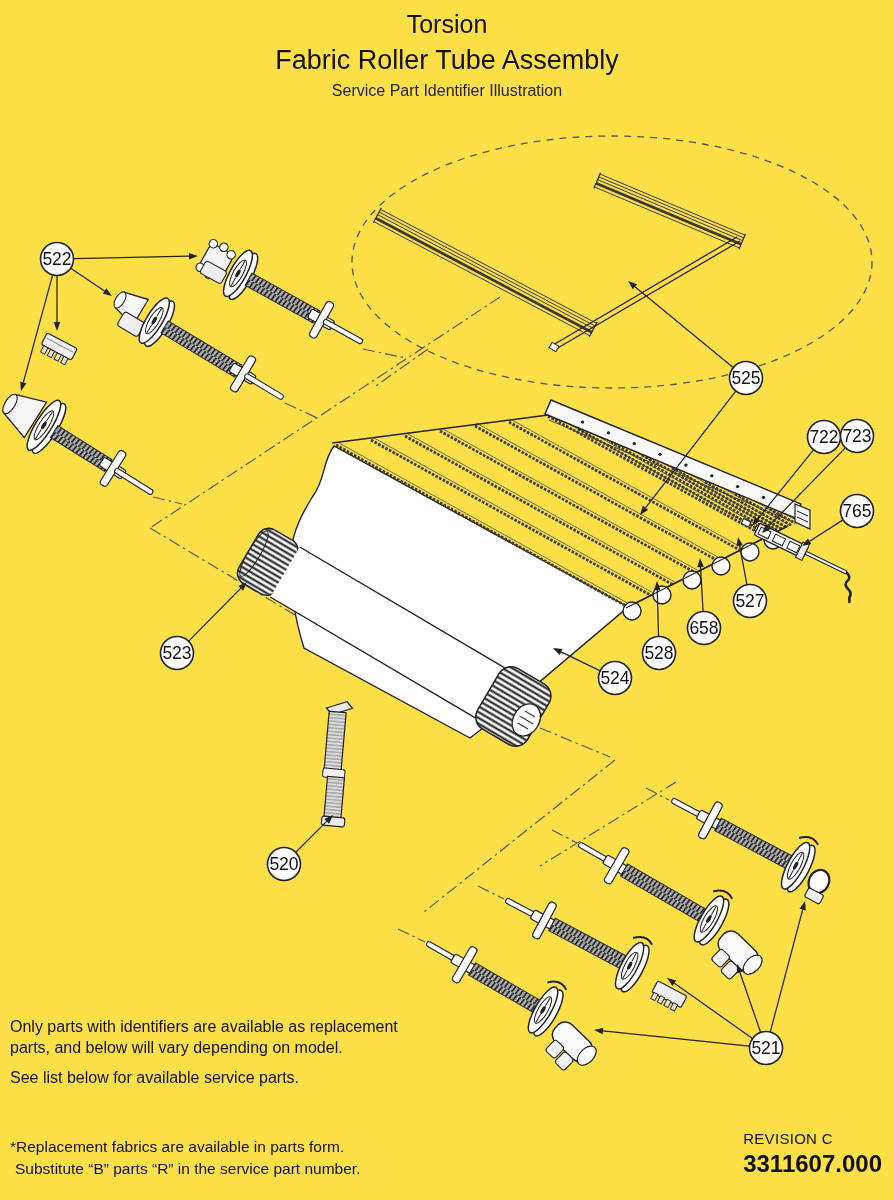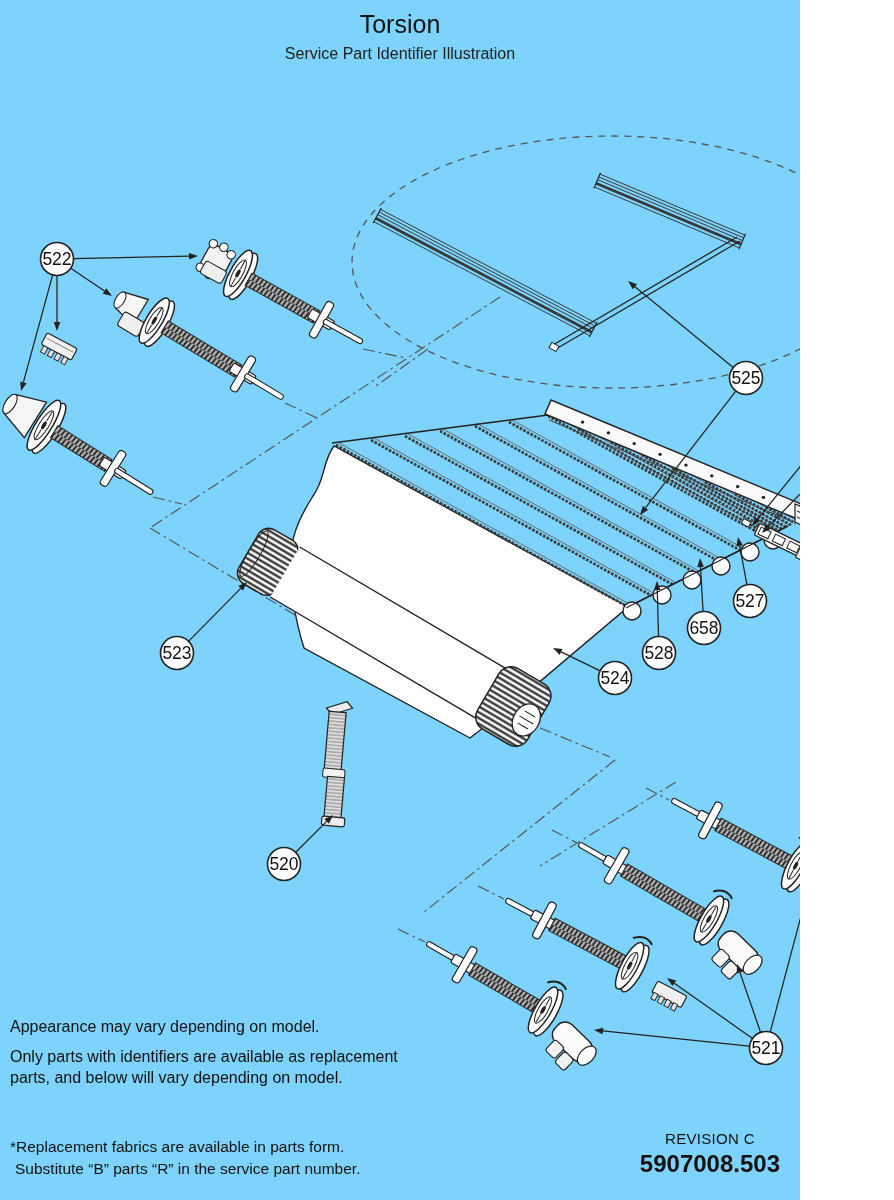--- a/index.html
+++ b/index.html
@@ -3,7 +3,7 @@
 <meta charset="utf-8">
 <style>
   html,body{margin:0;padding:0;background:#fff;}
-  .page{position:relative;width:800px;height:1200px;background:#7dd3fc;overflow:hidden;
+  .page{position:relative;width:894px;height:1200px;background:#fde047;overflow:hidden;
         font-family:"Liberation Sans",sans-serif;color:#111;}
   .title-block{position:absolute;top:10px;left:0;width:100%;text-align:center;z-index:3;}
   .t1{font-size:25px;margin:0 0 6px 0;}

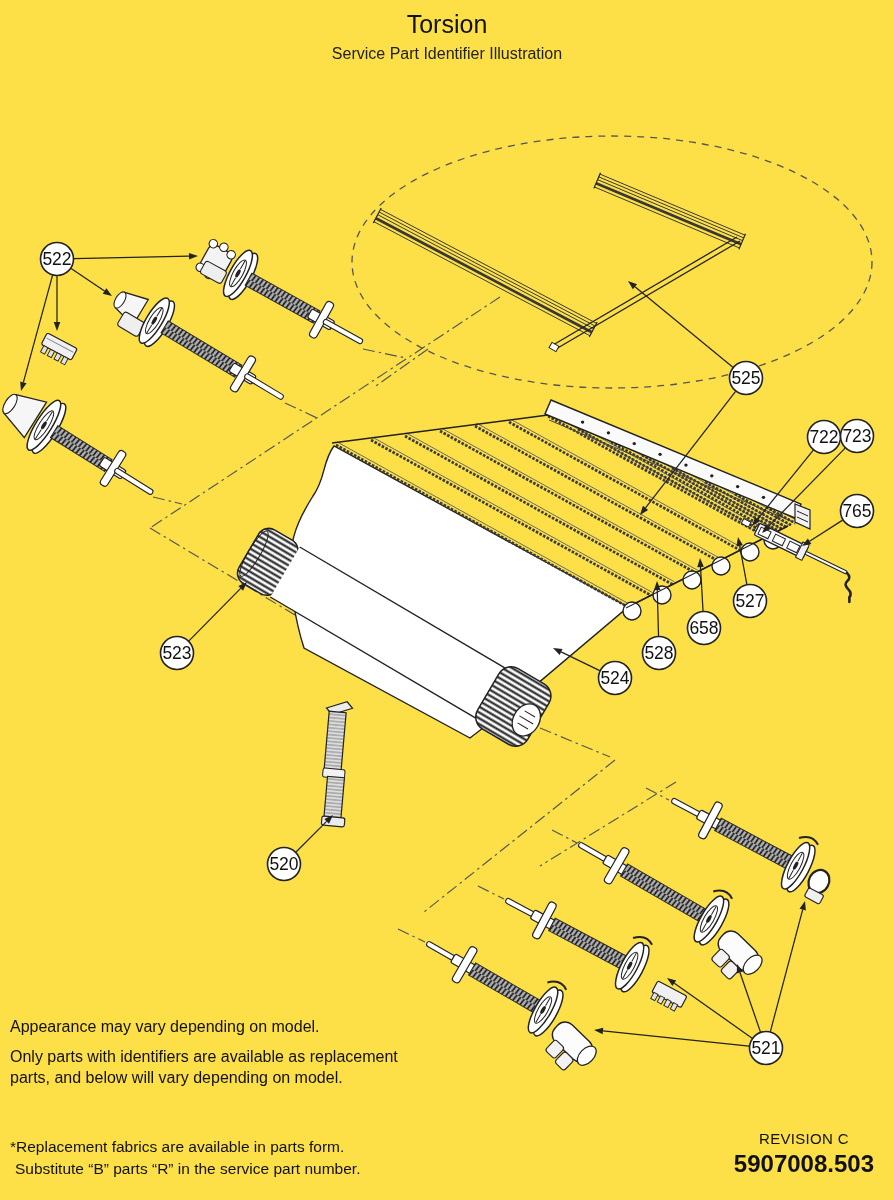--- a/index.html
+++ b/index.html
@@ -25,6 +25,7 @@
 
   <div class="title-block">
     <p class="t1">Torsion</p>
+    <p class="t2">Fabric Roller Tube Assembly</p>
     <p class="t3">Service Part Identifier Illustration</p>
   </div>
 

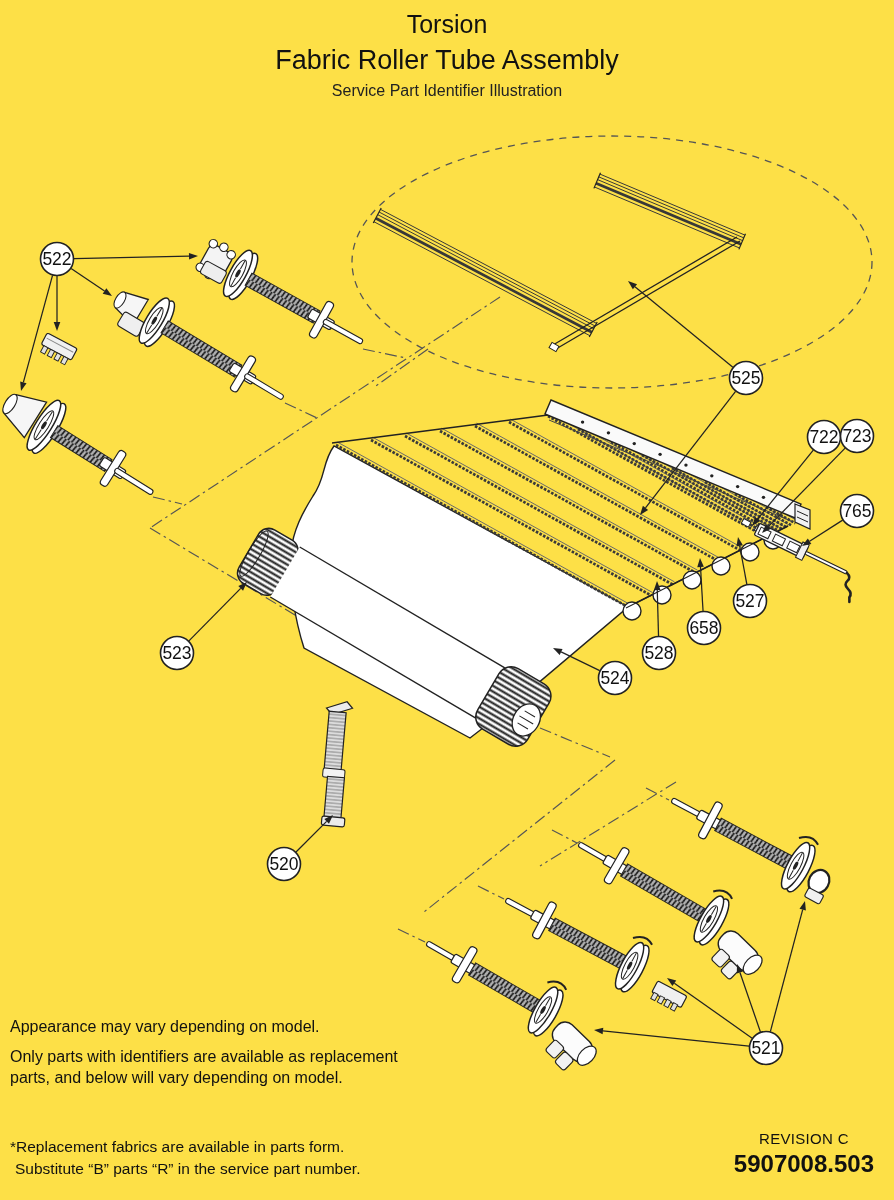--- a/index.html
+++ b/index.html
@@ -385,7 +385,6 @@
     </svg>
 
   <div class="notes-block">
-    <p>Appearance may vary depending on model.</p>
     <p>Only parts with identifiers are available as replacement parts, and below will vary depending on model.</p>
   </div>
 

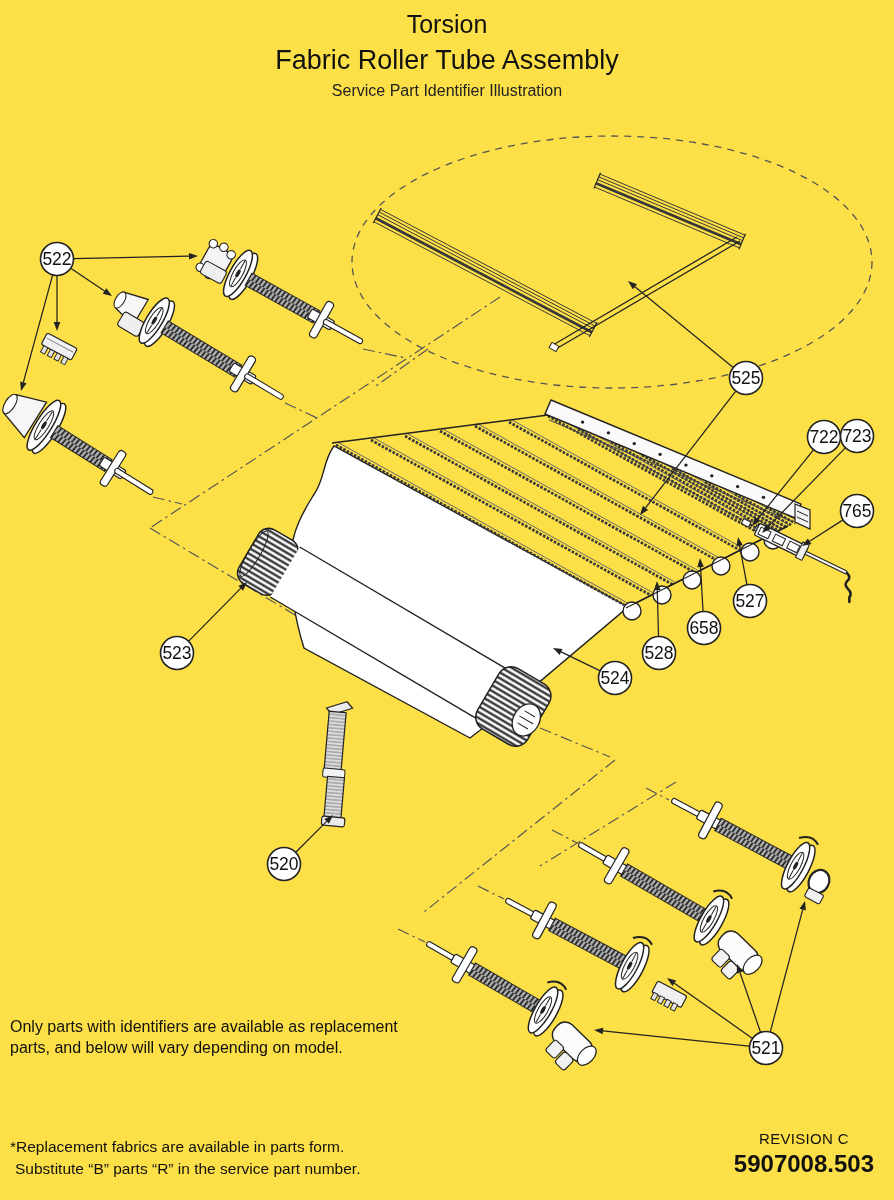--- a/index.html
+++ b/index.html
@@ -386,6 +386,7 @@
 
   <div class="notes-block">
     <p>Only parts with identifiers are available as replacement parts, and below will vary depending on model.</p>
+    <p>See list below for available service parts.</p>
   </div>
 
   <div class="footnote-block">

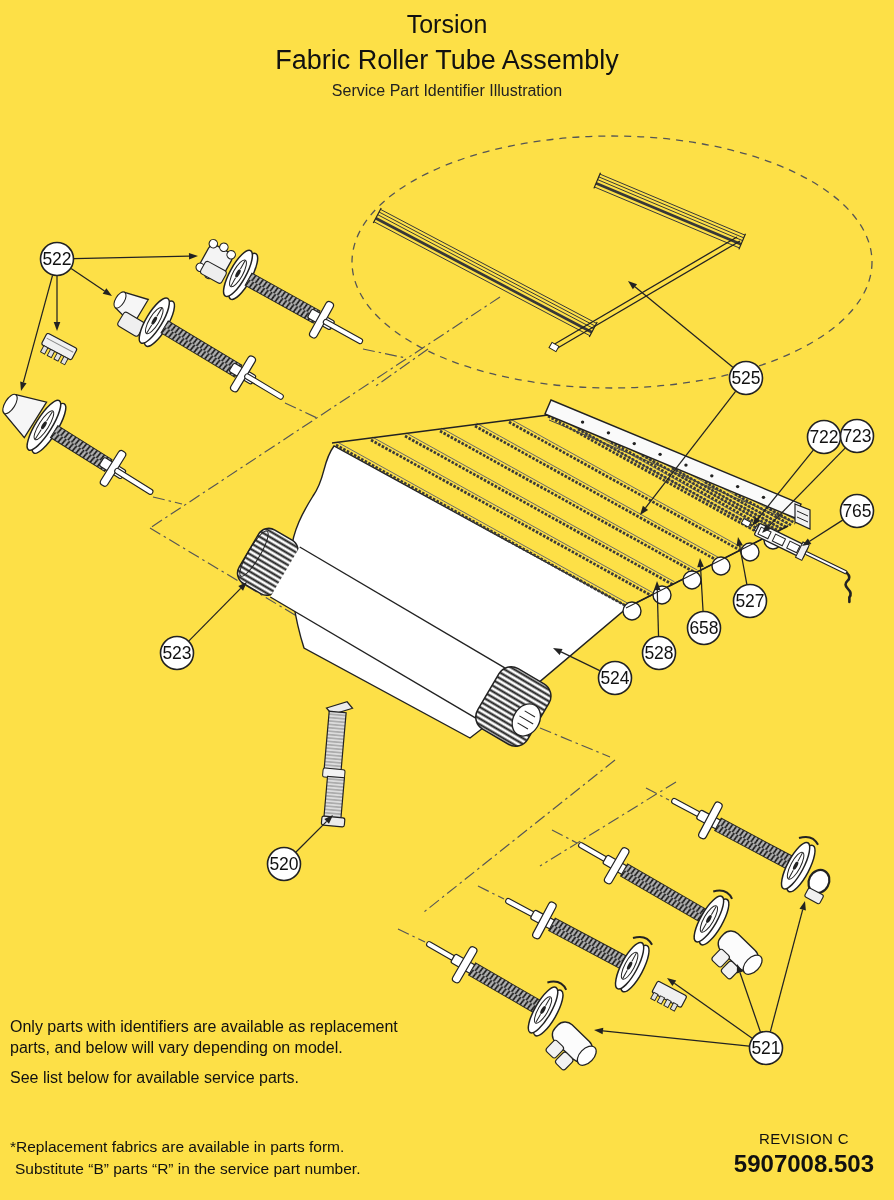--- a/index.html
+++ b/index.html
@@ -14,7 +14,7 @@
   .notes-block p{margin:0 0 9px 0;}
   .footnote-block{position:absolute;left:10px;top:1136px;width:440px;z-index:3;font-size:15.5px;line-height:1.42;}
   .footnote-block .fn2{padding-left:5px;}
-  .revision-block{position:absolute;right:20px;top:1130px;text-align:center;z-index:3;}
+  .revision-block{position:absolute;right:12px;top:1130px;text-align:left;z-index:3;}
   .rev-label{font-size:15px;letter-spacing:.3px;}
   .part-no{font-size:24px;font-weight:bold;margin-top:3px;}
 </style>

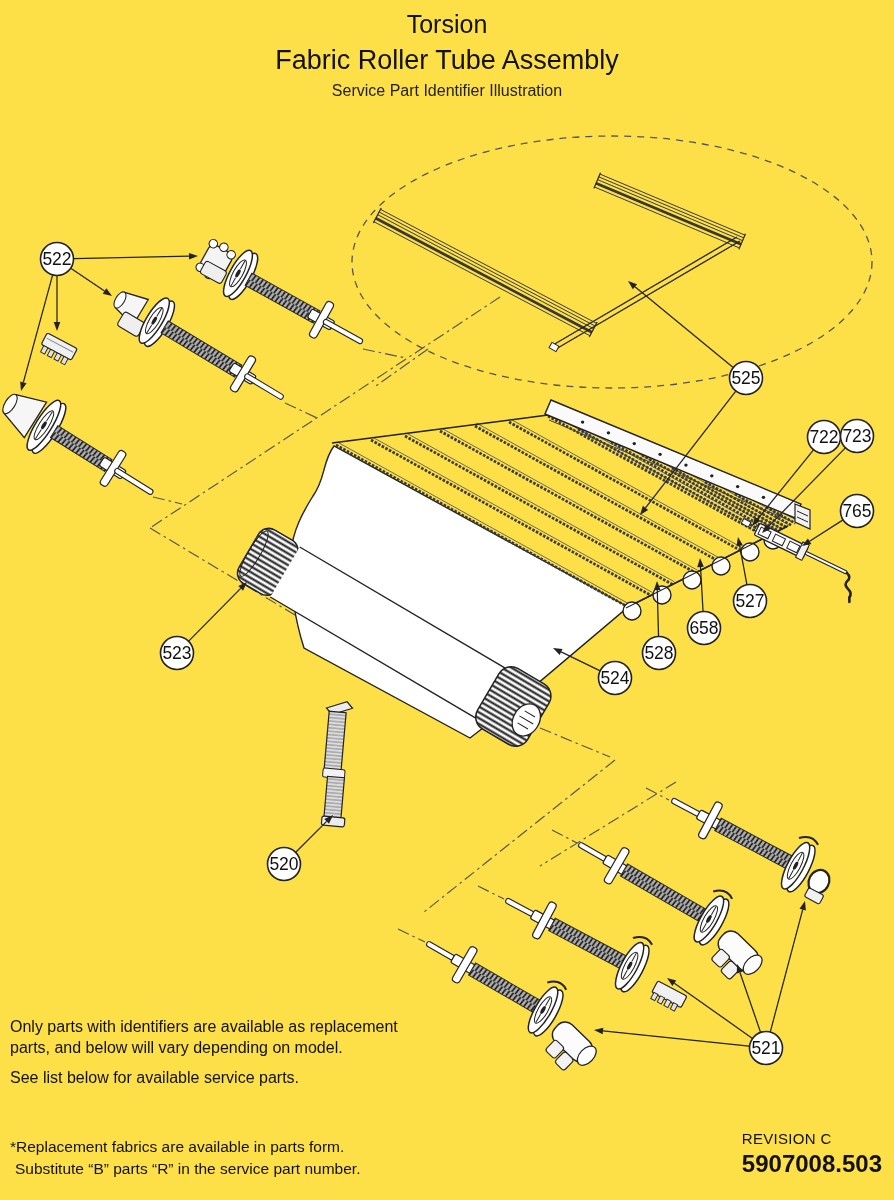--- a/index.html
+++ b/index.html
@@ -396,7 +396,7 @@
 
   <div class="revision-block">
     <div class="rev-label">REVISION C</div>
-    <div class="part-no">5907008.503</div>
+    <div class="part-no">3311607.000</div>
   </div>
 
 </div>

